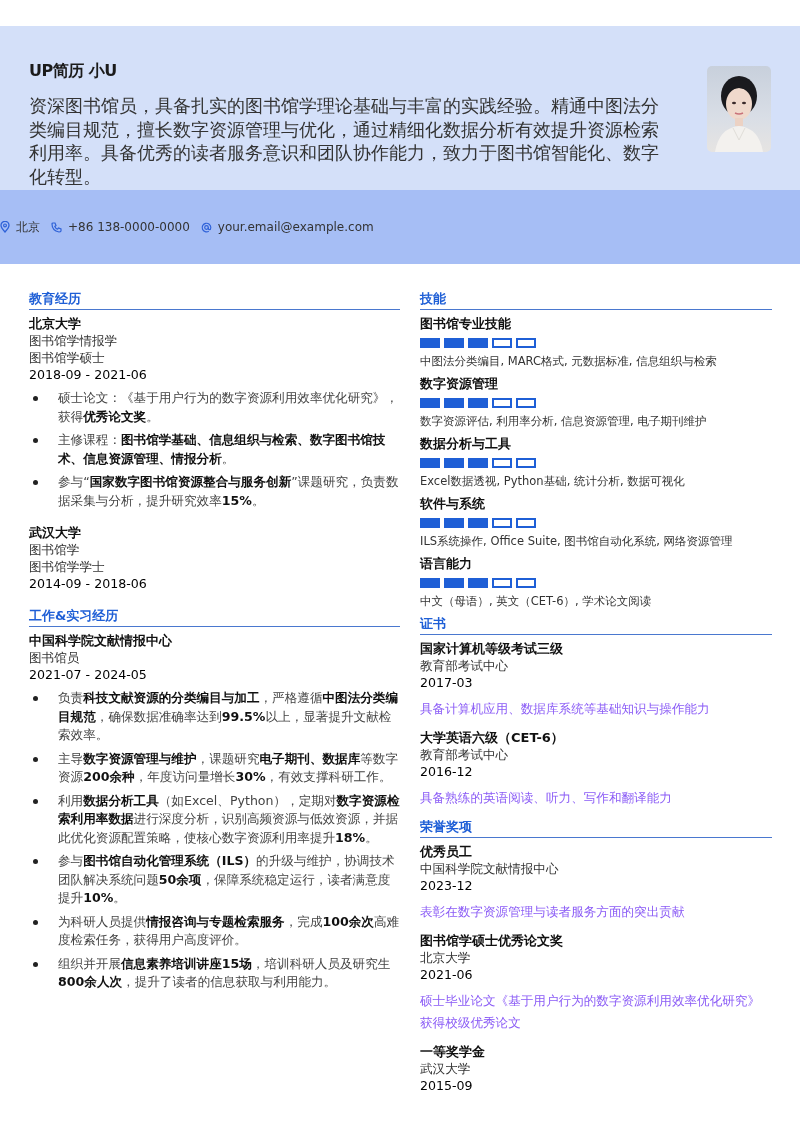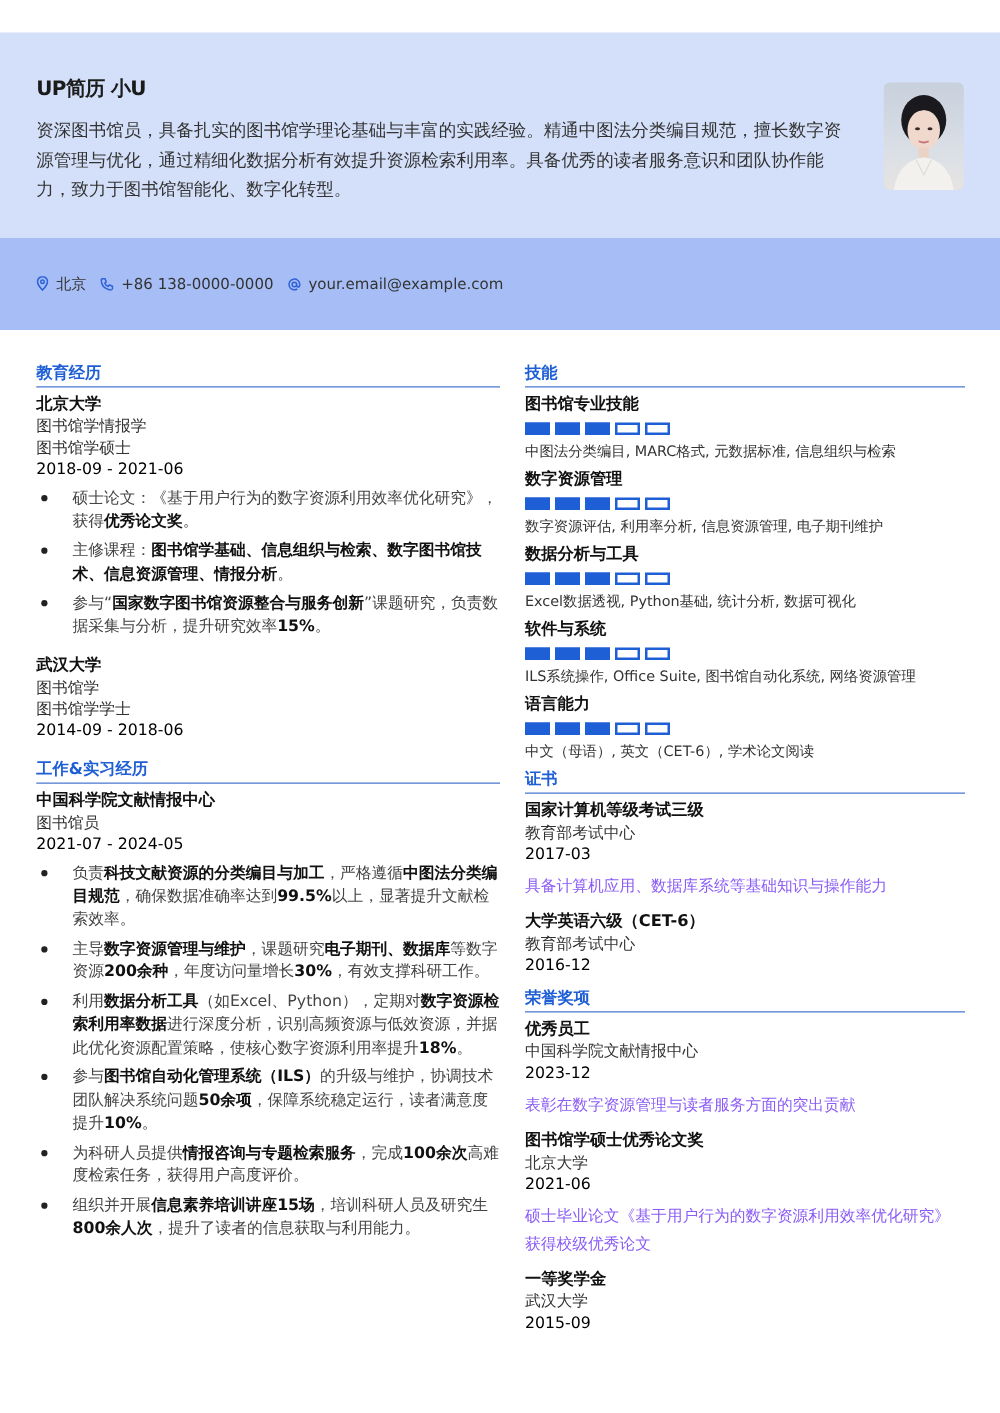--- a/index.html
+++ b/index.html
@@ -9,7 +9,7 @@
   .top-gap { height: 26px; background: #ffffff; }
   .header { background: #d4e0f9; height: 164px; position: relative; padding: 30px 130px 0 29px; }
   .name { font-size: 16px; font-weight: bold; color: #1b1b1b; line-height: 30px; letter-spacing: -0.5px; }
-  .summary { margin-top: 8px; font-size: 14px; line-height: 23.5px; color: #333; width: 645px; }
+  .summary { margin-top: 8px; font-size: 18px; line-height: 23.5px; color: #333; width: 645px; }
   .photo { position: absolute; left: 707px; top: 40px; width: 64px; height: 86px; border-radius: 5px; overflow: hidden; background: linear-gradient(180deg, #c8d0dc 0%, #d9dee6 60%, #e6e4e2 100%); }
 
   .contact-bar { background: #a6bef5; height: 74px; display: flex; align-items: center; padding-left: 29px; font-size: 12px; color: #333; }

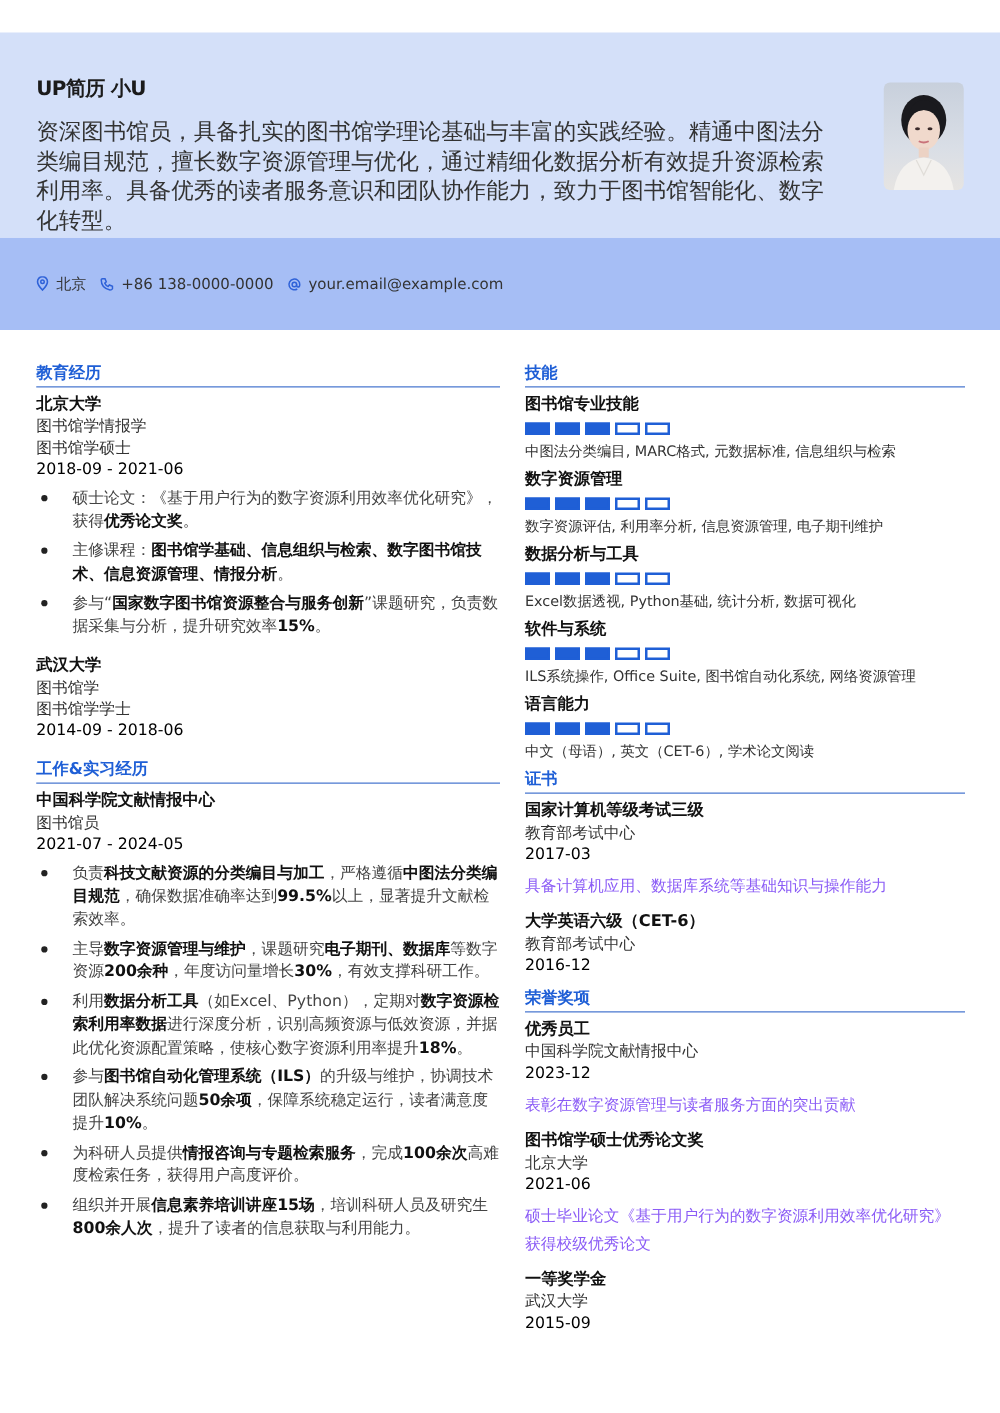--- a/index.html
+++ b/index.html
@@ -12,7 +12,7 @@
   .summary { margin-top: 8px; font-size: 18px; line-height: 23.5px; color: #333; width: 645px; }
   .photo { position: absolute; left: 707px; top: 40px; width: 64px; height: 86px; border-radius: 5px; overflow: hidden; background: linear-gradient(180deg, #c8d0dc 0%, #d9dee6 60%, #e6e4e2 100%); }
 
-  .contact-bar { background: #a6bef5; height: 74px; display: flex; align-items: center; padding-left: 29px; font-size: 12px; color: #333; }
+  .contact-bar { background: #a6bef5; height: 74px; display: flex; align-items: center; font-size: 12px; color: #333; }
   .contact-item { display: flex; align-items: center; margin-right: 11px; }
   .contact-item svg { margin-right: 6px; }
 

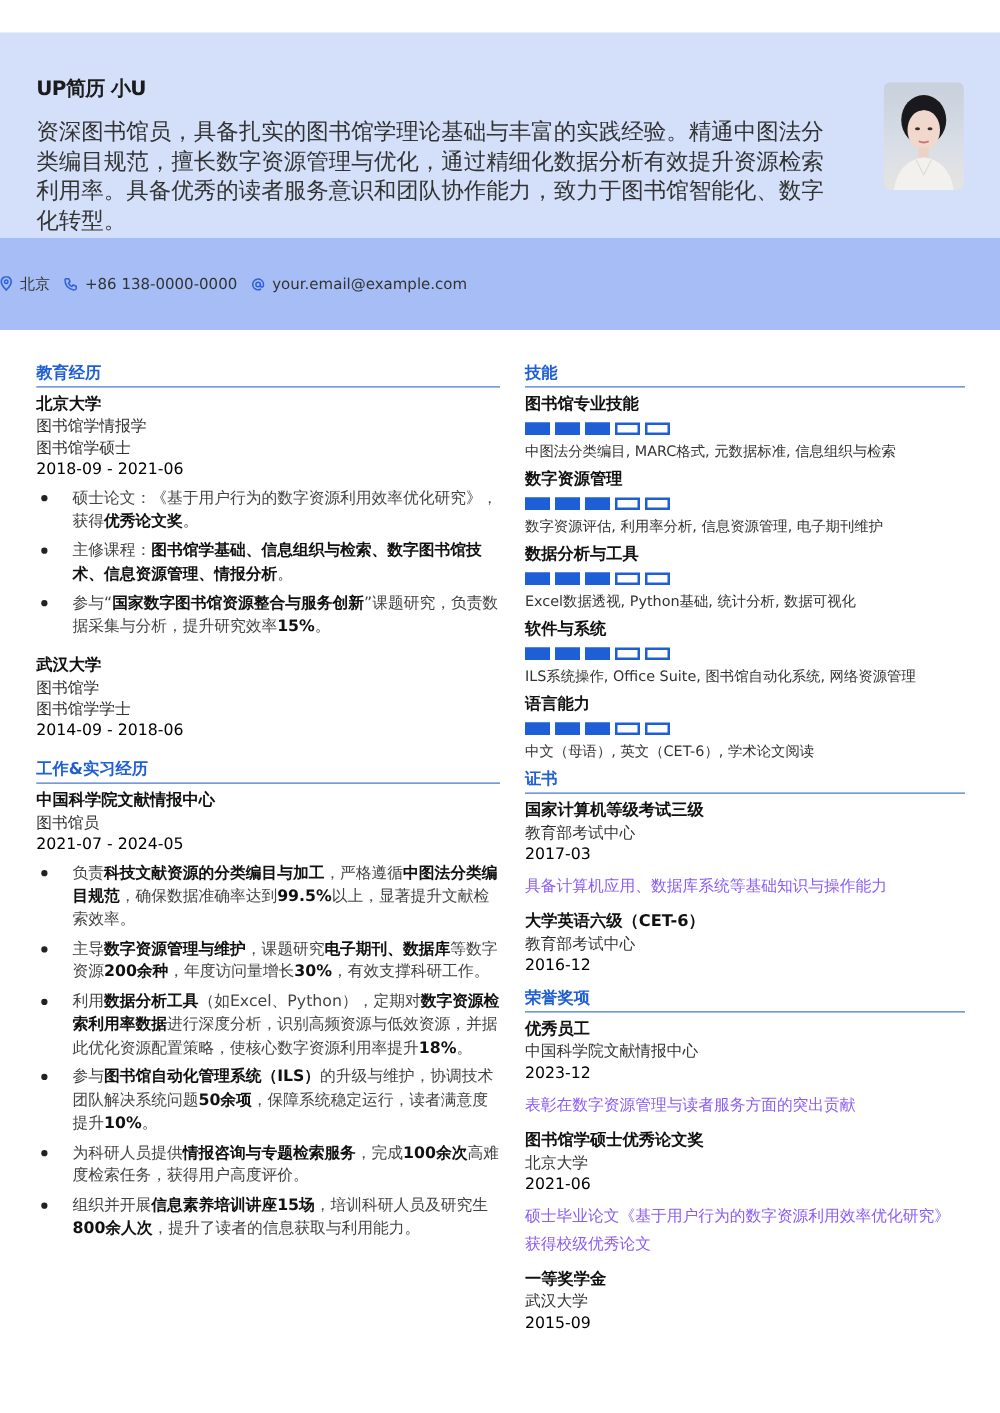--- a/index.html
+++ b/index.html
@@ -209,6 +209,7 @@
             <div class="entry-title">大学英语六级（CET-6）</div>
             <div class="entry-sub">教育部考试中心</div>
             <div class="entry-date">2016-12</div>
+            <div class="cert-desc">具备熟练的英语阅读、听力、写作和翻译能力</div>
           </div>
         </div>
     </section>

